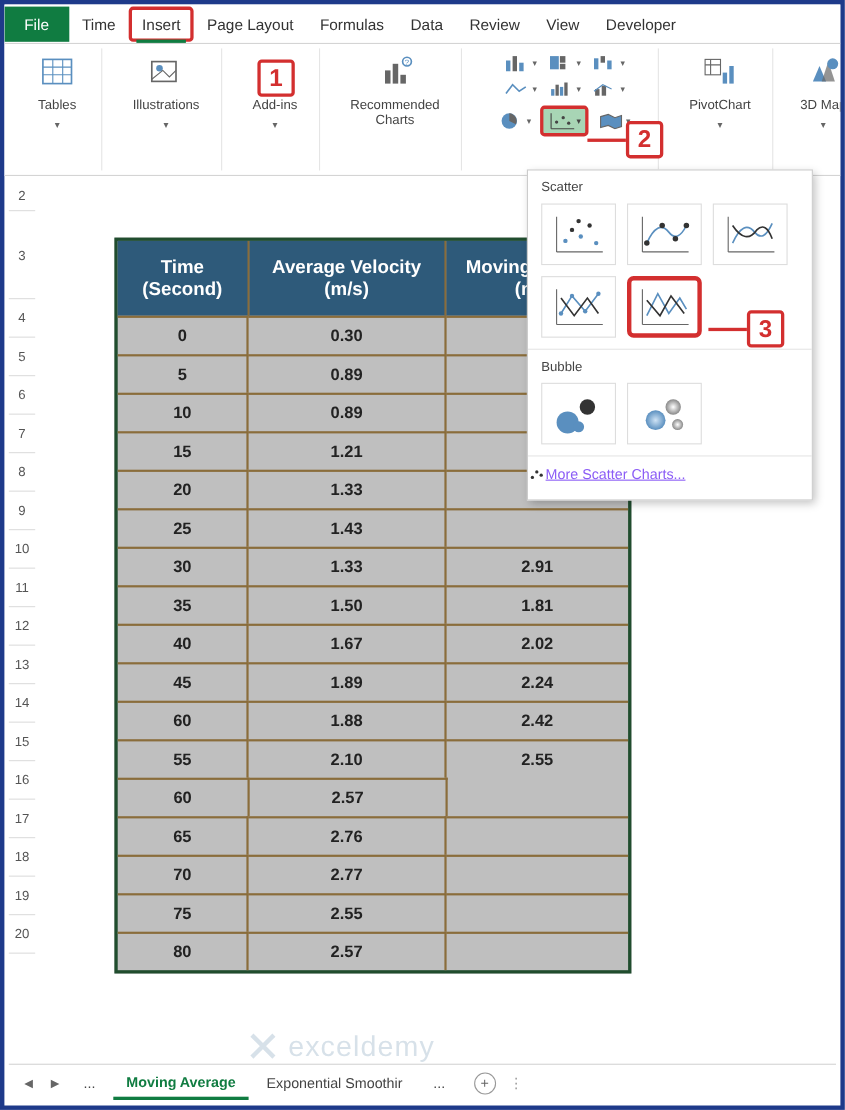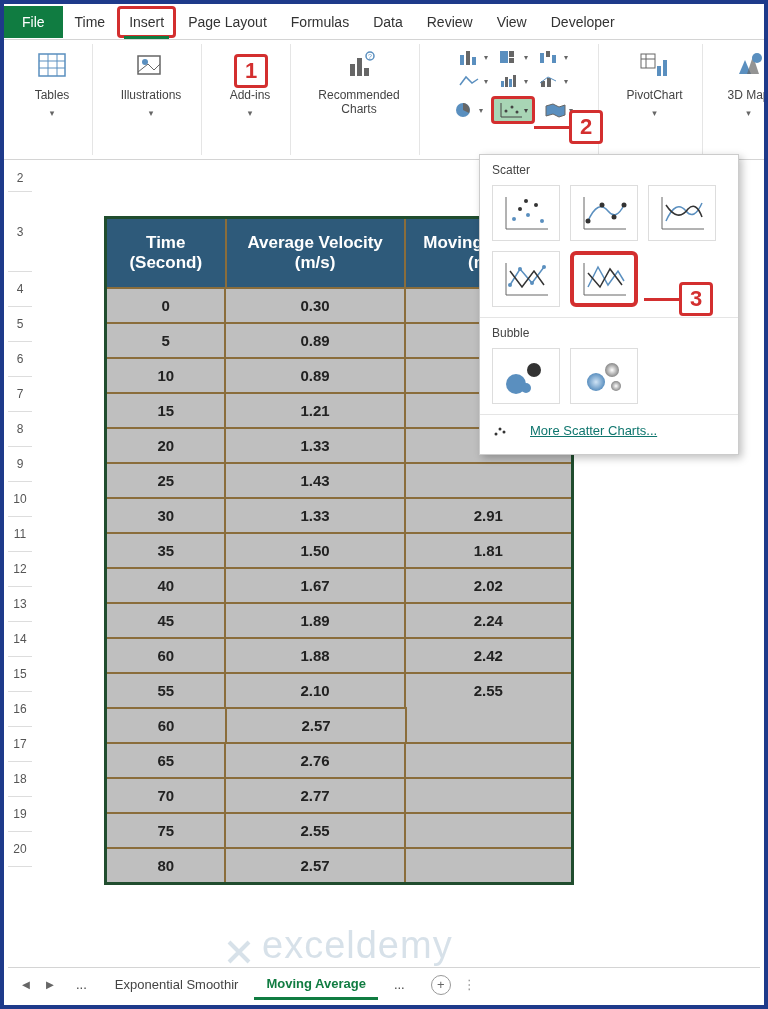--- a/index.html
+++ b/index.html
@@ -44,7 +44,7 @@
   .popup-grid { display:flex; flex-wrap:wrap; gap:10px; padding: 4px 12px 10px 12px; border-bottom:1px solid #e5e5e5; }
   .chart-choice { width:68px; height:56px; border:1px solid #ddd; display:flex; align-items:center; justify-content:center; background:#fff; }
   .chart-choice.hl { border:4px solid #d32f2f; border-radius:6px; }
-  .more-scatter { padding:8px 12px; font-size:13px; color:#0f766e; display:flex; align-items:center; gap:22px; cursor:pointer; }
+  .more-scatter { padding:8px 0; font-size:13px; color:#8b5cf6; display:flex; align-items:center; gap:0; cursor:pointer; }
   .watermark { position:absolute; bottom:38px; left:220px; color:#c7d5e0; font-size:38px; letter-spacing:1px; z-index:5; display:flex; align-items:flex-end; gap:8px; opacity:0.7; }
   svg { display:block; }
 </style>

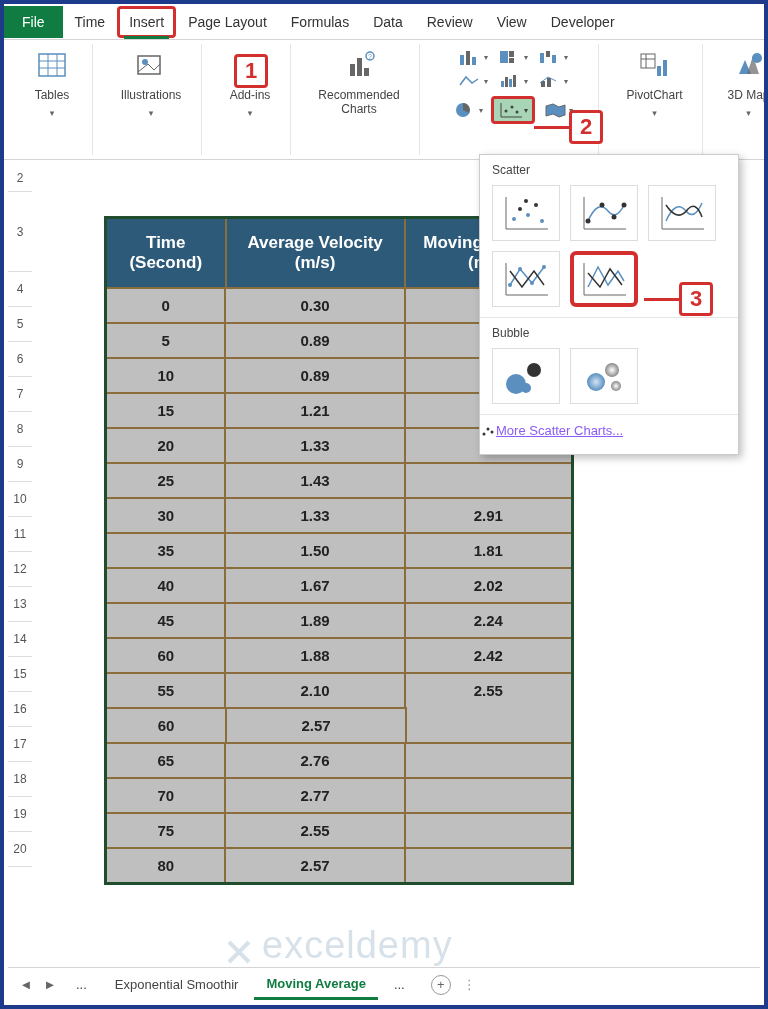--- a/index.html
+++ b/index.html
@@ -45,7 +45,7 @@
   .chart-choice { width:68px; height:56px; border:1px solid #ddd; display:flex; align-items:center; justify-content:center; background:#fff; }
   .chart-choice.hl { border:4px solid #d32f2f; border-radius:6px; }
   .more-scatter { padding:8px 0; font-size:13px; color:#8b5cf6; display:flex; align-items:center; gap:0; cursor:pointer; }
-  .watermark { position:absolute; bottom:38px; left:220px; color:#c7d5e0; font-size:38px; letter-spacing:1px; z-index:5; display:flex; align-items:flex-end; gap:8px; opacity:0.7; }
+  .watermark { position:absolute; bottom:38px; left:220px; color:#c7d5e0; font-size:26px; letter-spacing:1px; z-index:5; display:flex; align-items:flex-start; gap:8px; opacity:0.7; }
   svg { display:block; }
 </style>
 </head>

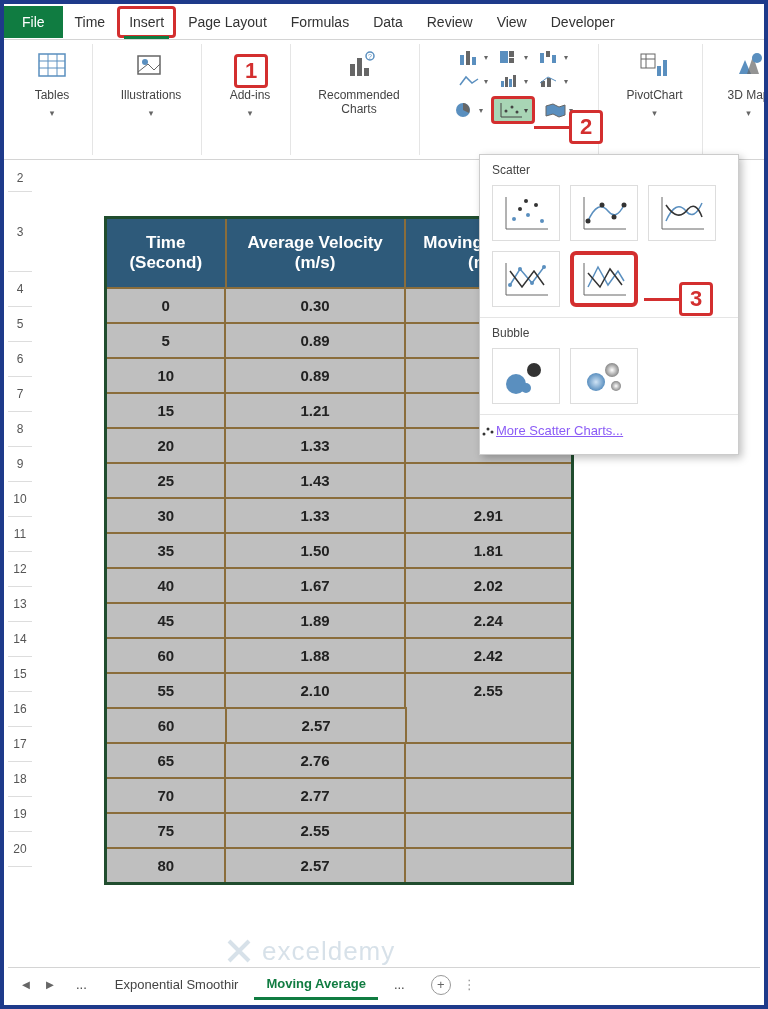--- a/index.html
+++ b/index.html
@@ -451,8 +451,8 @@
   <div class="nav-arrow">◄</div>
   <div class="nav-arrow">►</div>
   <div class="sheet-tab">...</div>
+  <div class="sheet-tab active">Moving Average</div>
   <div class="sheet-tab">Exponential Smoothir</div>
-  <div class="sheet-tab active">Moving Average</div>
   <div class="sheet-tab">...</div>
   <div class="plus-circ">+</div>
   <div style="margin-left:8px;color:#999">⋮</div>

